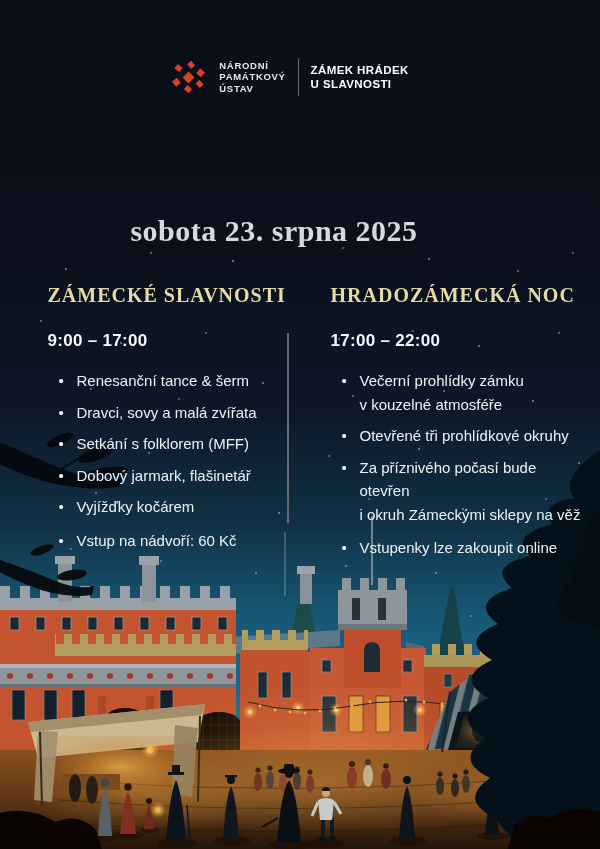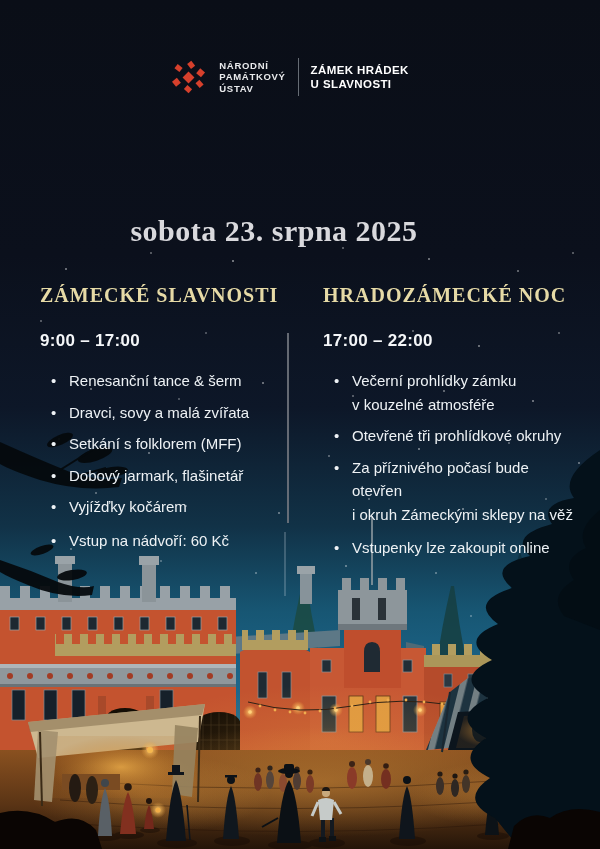--- a/index.html
+++ b/index.html
@@ -43,7 +43,7 @@
   .date{position:absolute;top:214px;left:0;width:548px;text-align:center;margin:0;z-index:3;
     font-family:"Liberation Serif",serif;font-weight:bold;font-size:30px;letter-spacing:.5px;color:#d9d9dd;}
   
-  .columns{position:absolute;top:283px;left:0;width:600px;display:flex;padding-left:40px;box-sizing:border-box;z-index:3;}
+  .columns{position:absolute;top:283px;left:0;width:600px;display:flex;padding-left:40px;box-sizing:border-box;z-index:3;justify-content:center;}
   .col-left{width:250px;flex:0 0 250px;}
   .col-right{width:262px;margin-left:33px;}
   .col-heading{margin:0;font-family:"Liberation Serif",serif;font-weight:bold;font-size:20px;line-height:24px;

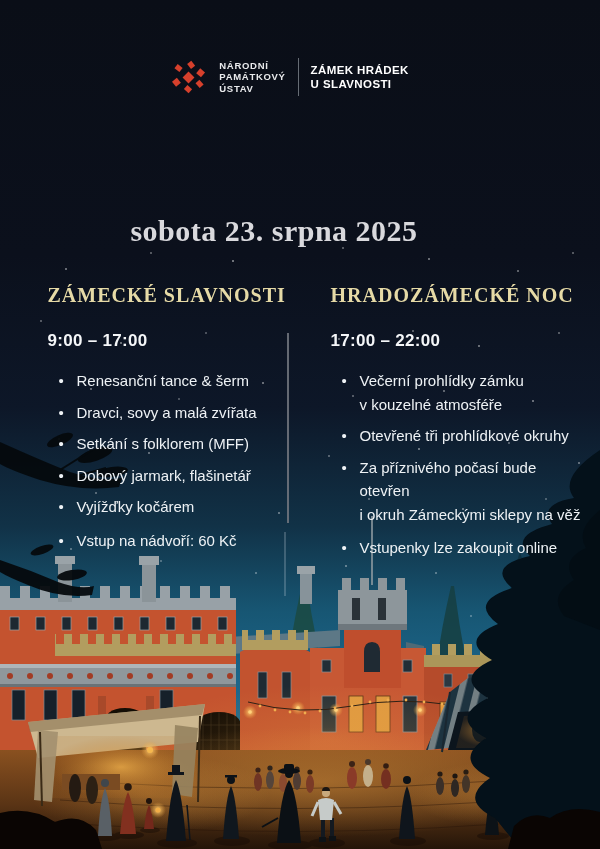--- a/index.html
+++ b/index.html
@@ -105,7 +105,7 @@
       </ul>
     </div>
     <div class="col-right">
-      <h3 class="col-heading">HRADOZÁMECKÉ NOC</h3>
+      <h3 class="col-heading">HRADOZÁMECKÁ NOC</h3>
       <div class="col-time">17:00 – 22:00</div>
       <ul class="bullets">
         <li>Večerní prohlídky zámku

